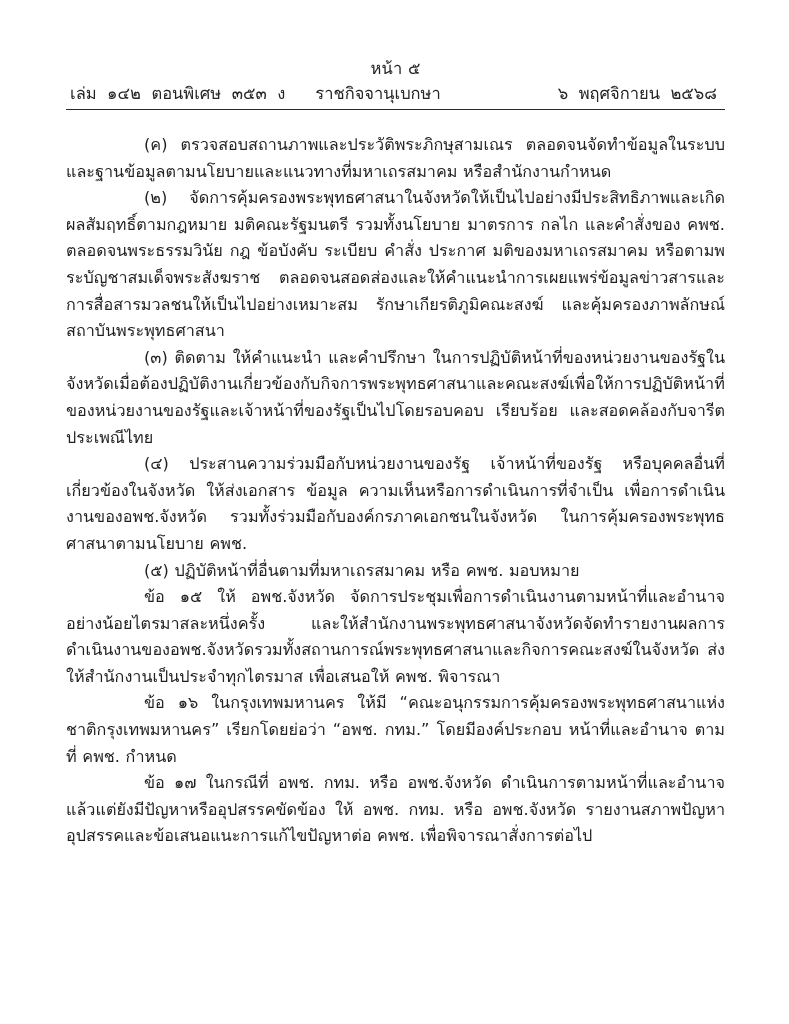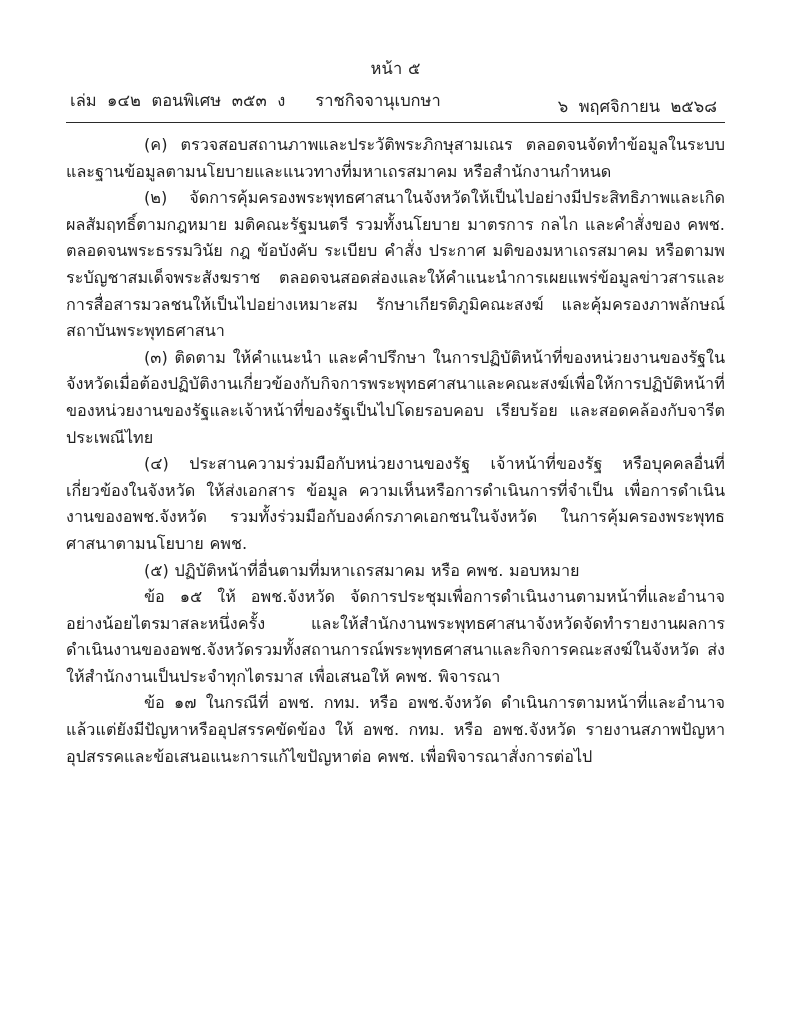--- a/index.html
+++ b/index.html
@@ -62,7 +62,6 @@
     text-align: right;
     padding-right: 8px;
     white-space: pre;
-    margin-top: 13px;
   }
   .masthead-rule {
     margin-top: 3px;

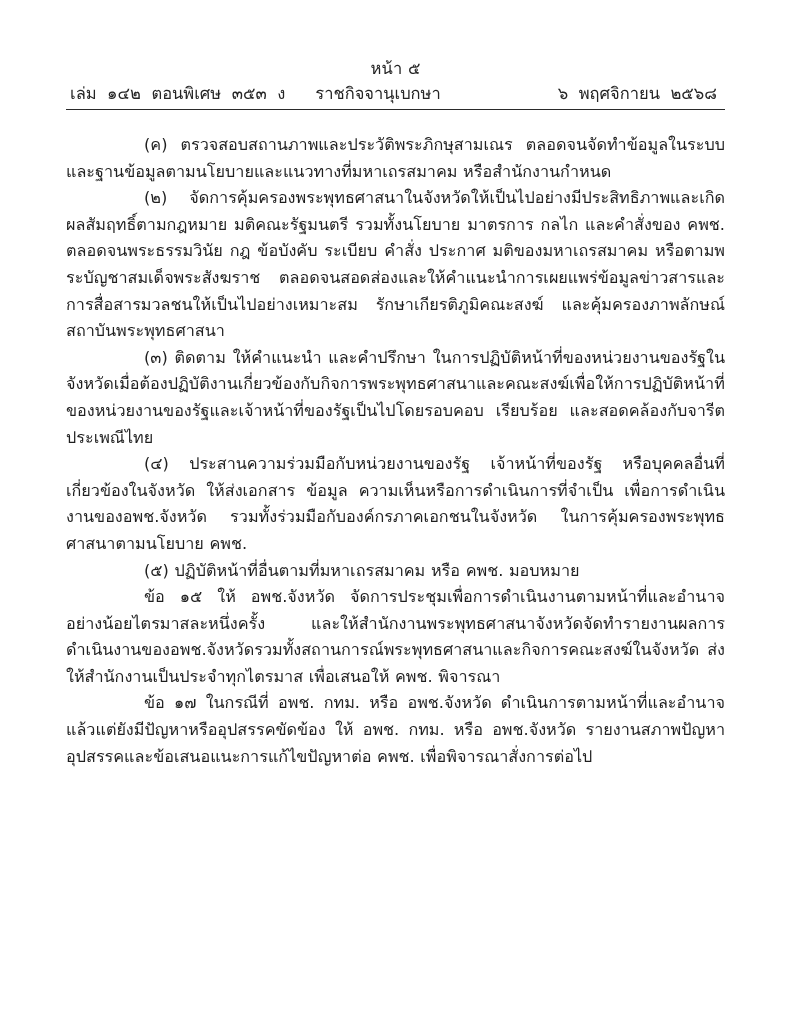--- a/index.html
+++ b/index.html
@@ -118,6 +118,7 @@
       <p class="para indent">(๔) ประสานความร่วมมือกับหน่วยงานของรัฐ เจ้าหน้าที่ของรัฐ หรือบุคคลอื่นที่เกี่ยวข้องในจังหวัด ให้ส่งเอกสาร ข้อมูล ความเห็นหรือการดำเนินการที่จำเป็น เพื่อการดำเนินงานของอพช.จังหวัด รวมทั้งร่วมมือกับองค์กรภาคเอกชนในจังหวัด ในการคุ้มครองพระพุทธศาสนาตามนโยบาย คพช.</p>
       <p class="para indent">(๕) ปฏิบัติหน้าที่อื่นตามที่มหาเถรสมาคม หรือ คพช. มอบหมาย</p>
       <p class="para indent">ข้อ ๑๕ ให้ อพช.จังหวัด จัดการประชุมเพื่อการดำเนินงานตามหน้าที่และอำนาจ อย่างน้อยไตรมาสละหนึ่งครั้ง และให้สำนักงานพระพุทธศาสนาจังหวัดจัดทำรายงานผลการดำเนินงานของอพช.จังหวัดรวมทั้งสถานการณ์พระพุทธศาสนาและกิจการคณะสงฆ์ในจังหวัด ส่งให้สำนักงานเป็นประจำทุกไตรมาส เพื่อเสนอให้ คพช. พิจารณา</p>
+      <p class="para indent">ข้อ ๑๖ ในกรุงเทพมหานคร ให้มี “คณะอนุกรรมการคุ้มครองพระพุทธศาสนาแห่งชาติกรุงเทพมหานคร” เรียกโดยย่อว่า “อพช. กทม.” โดยมีองค์ประกอบ หน้าที่และอำนาจ ตามที่ คพช. กำหนด</p>
       <p class="para indent">ข้อ ๑๗ ในกรณีที่ อพช. กทม. หรือ อพช.จังหวัด ดำเนินการตามหน้าที่และอำนาจแล้วแต่ยังมีปัญหาหรืออุปสรรคขัดข้อง ให้ อพช. กทม. หรือ อพช.จังหวัด รายงานสภาพปัญหาอุปสรรคและข้อเสนอแนะการแก้ไขปัญหาต่อ คพช. เพื่อพิจารณาสั่งการต่อไป</p>
     </div>
 

